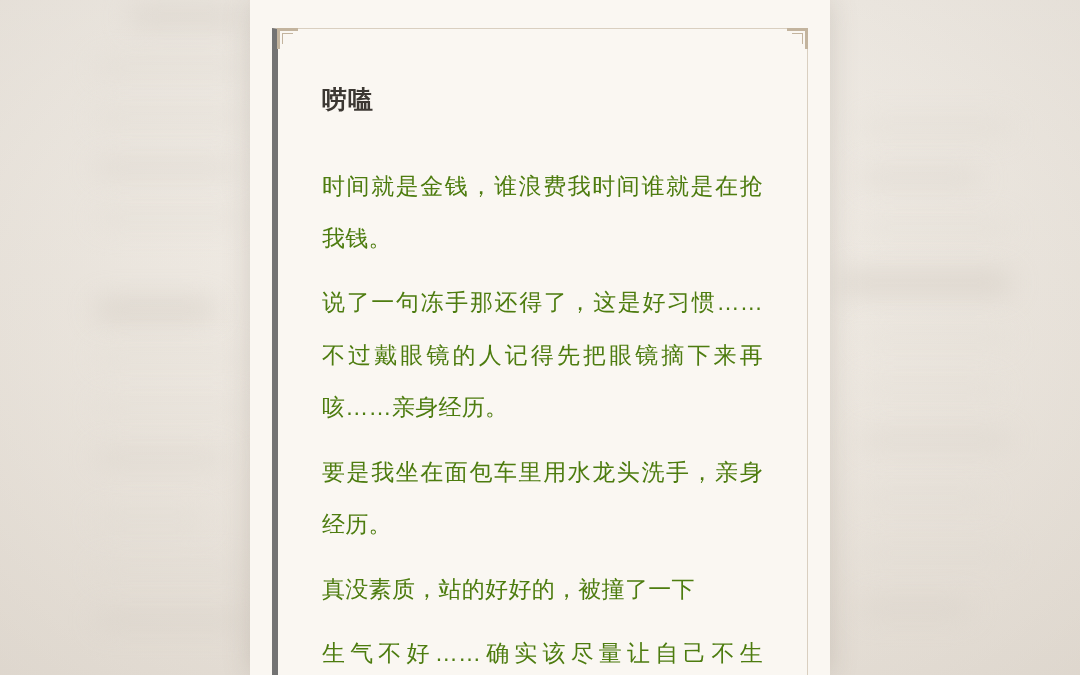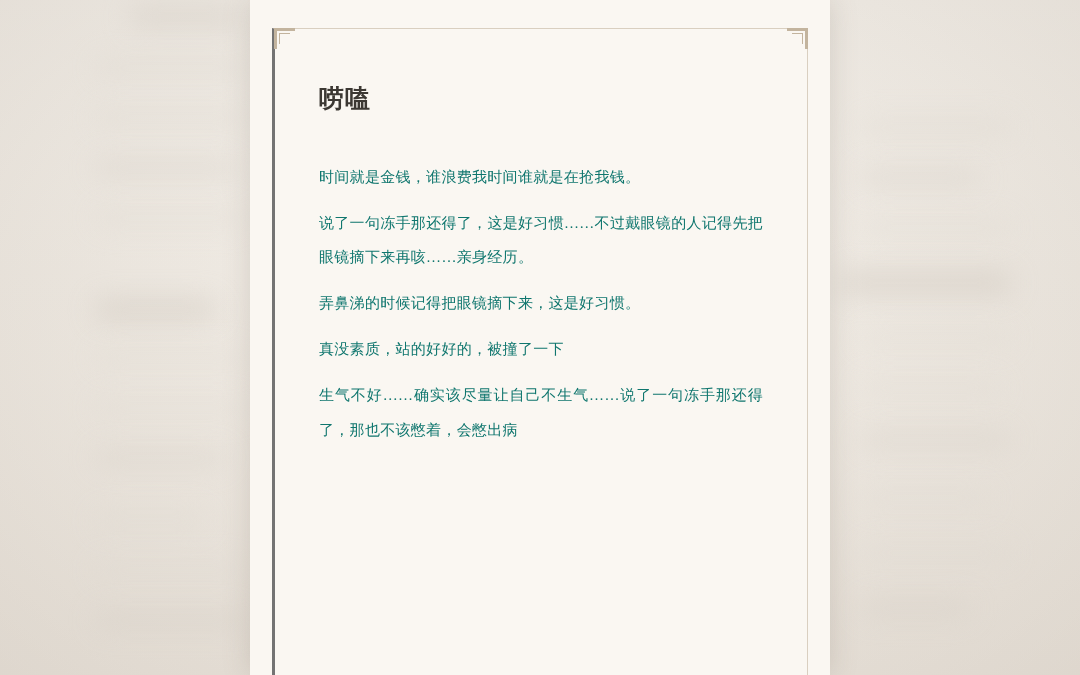--- a/index.html
+++ b/index.html
@@ -55,9 +55,8 @@
     top: 28px;
     bottom: 0;
     border-top: 1px solid #d9cfc0;
-    border-left: 3px solid #737373;
+    border-left: 6px solid #737373;
     border-right: 1px solid #d9cfc0;
-    font-family: Liberation Serif, serif;
   }
   
   .corner {

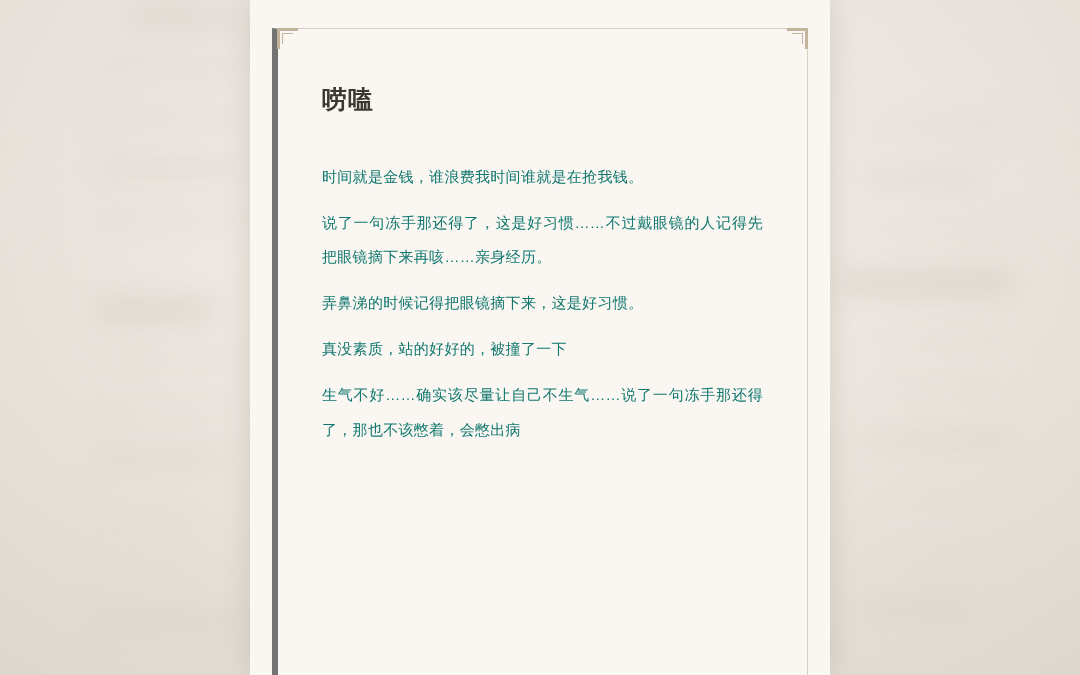--- a/index.html
+++ b/index.html
@@ -84,9 +84,9 @@
     line-height: 1.3;
   }
   .para {
-    font-size: 15px;
+    font-size: 23px;
     line-height: 2.28;
-    color: #0f766e;
+    color: #4d7c0f;
     margin: 0 0 12px 0;
     letter-spacing: .3px;
     text-align: justify;

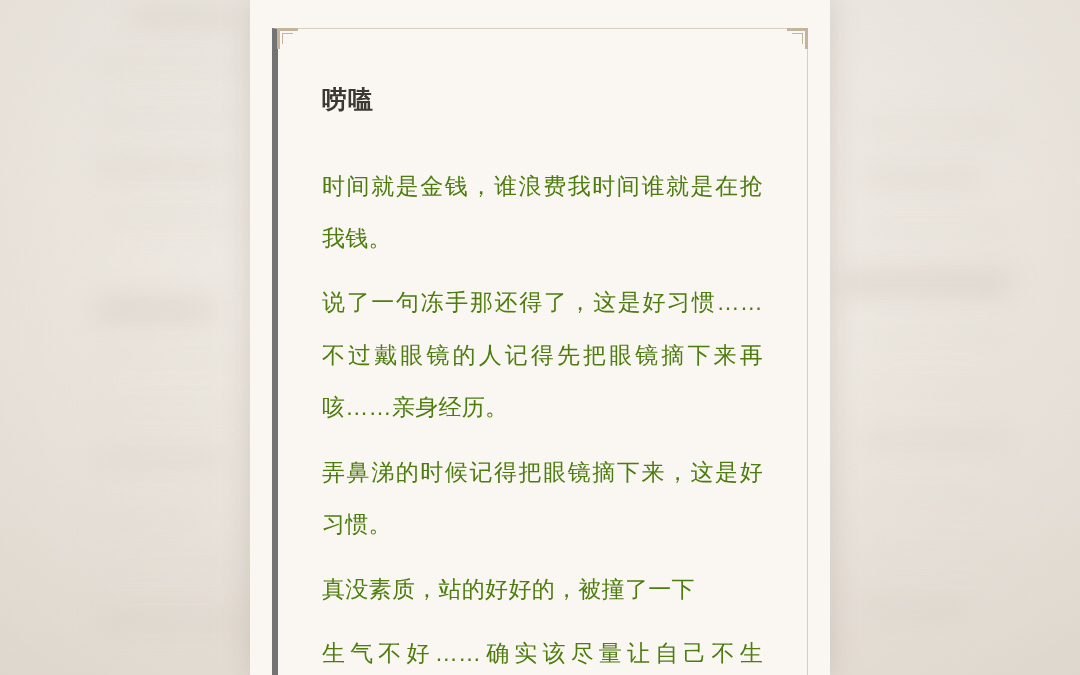--- a/index.html
+++ b/index.html
@@ -135,7 +135,7 @@
 
       <p class="para">时间就是金钱，谁浪费我时间谁就是在抢我钱。</p>
       <p class="para">说了一句冻手那还得了，这是好习惯……不过戴眼镜的人记得先把眼镜摘下来再咳……亲身经历。</p>
-      <p class="para">弄鼻涕的时候记得把眼镜摘下来，这是好习惯。</p>
+      <p class="para">要是我坐在面包车里用水龙头洗手，亲身经历。</p>
       <p class="para">真没素质，站的好好的，被撞了一下</p>
       <p class="para">生气不好……确实该尽量让自己不生气……说了一句冻手那还得了，那也不该憋着，会憋出病</p>
     </div>

